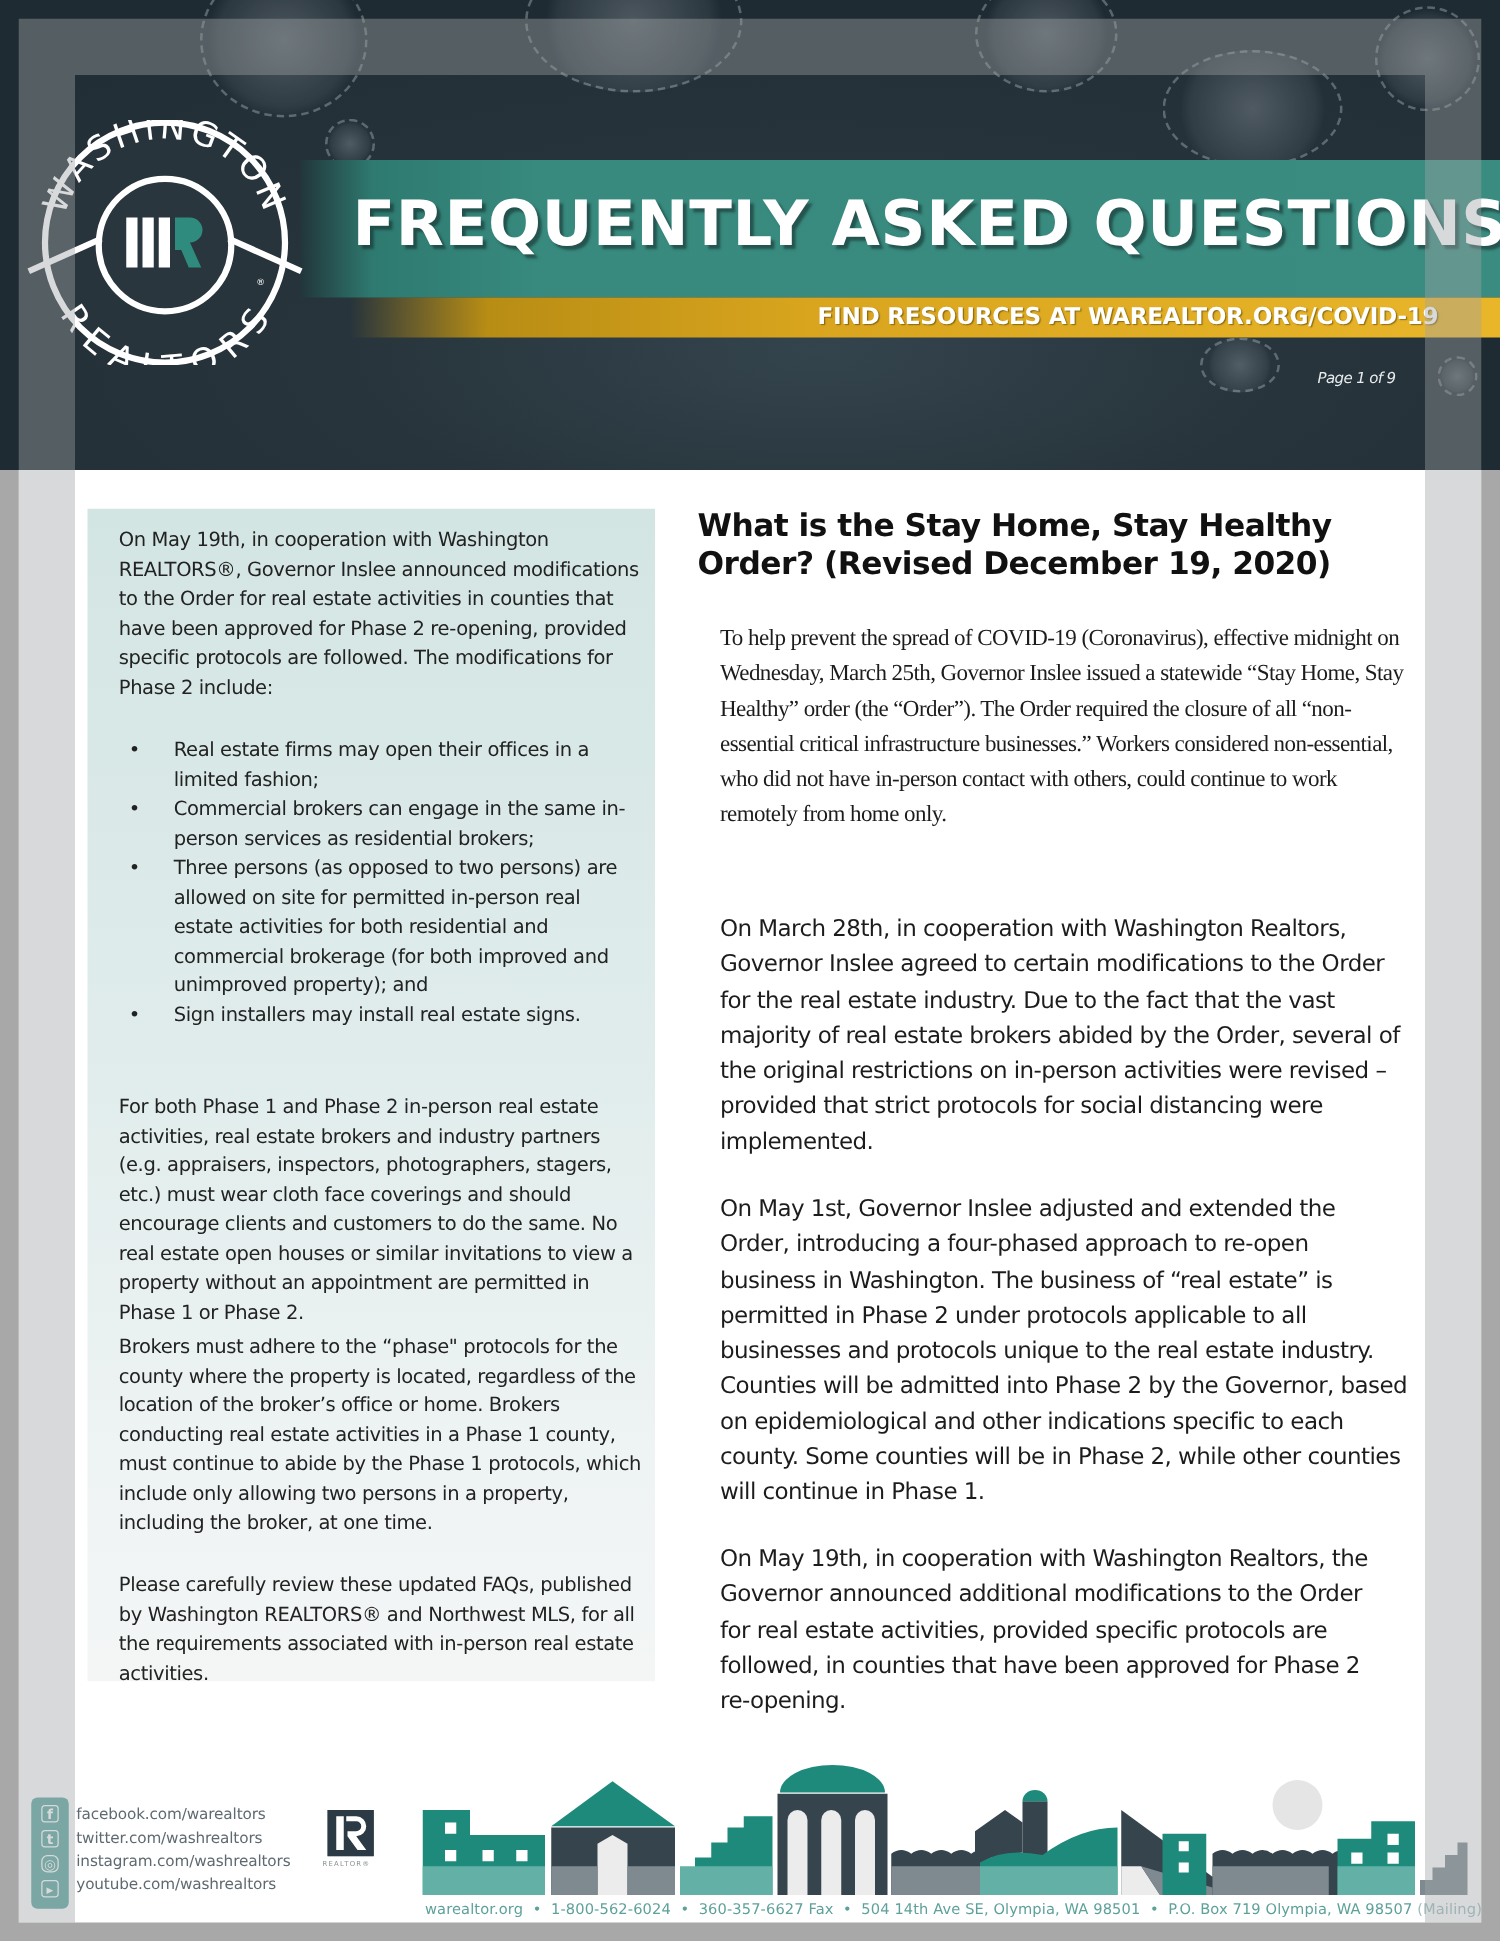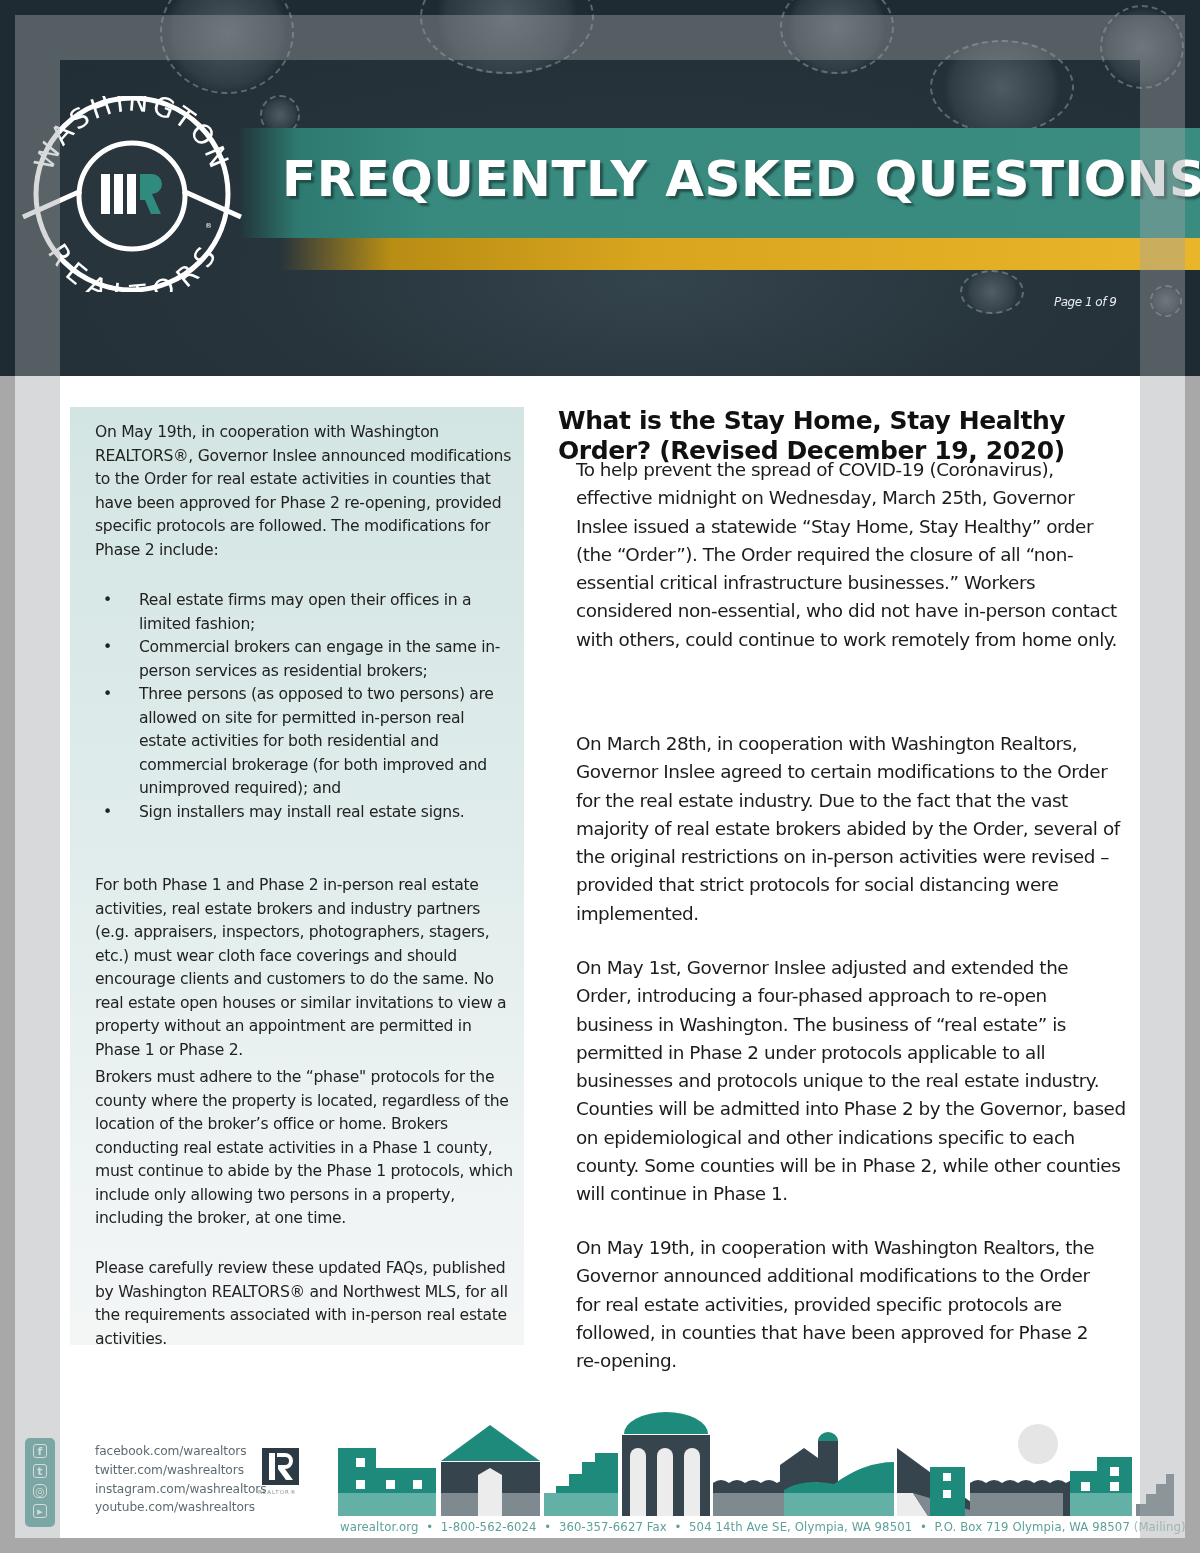--- a/index.html
+++ b/index.html
@@ -59,6 +59,7 @@
     <div class="title-band"></div>
     <div class="title-text">FREQUENTLY ASKED QUESTIONS</div>
     <div class="gold-band"></div>
+    <div class="gold-text">FIND RESOURCES AT WAREALTOR.ORG/COVID-19</div>
     <div class="page-num">Page 1 of 9</div>
 
     <svg class="logo" viewBox="0 0 226 196">

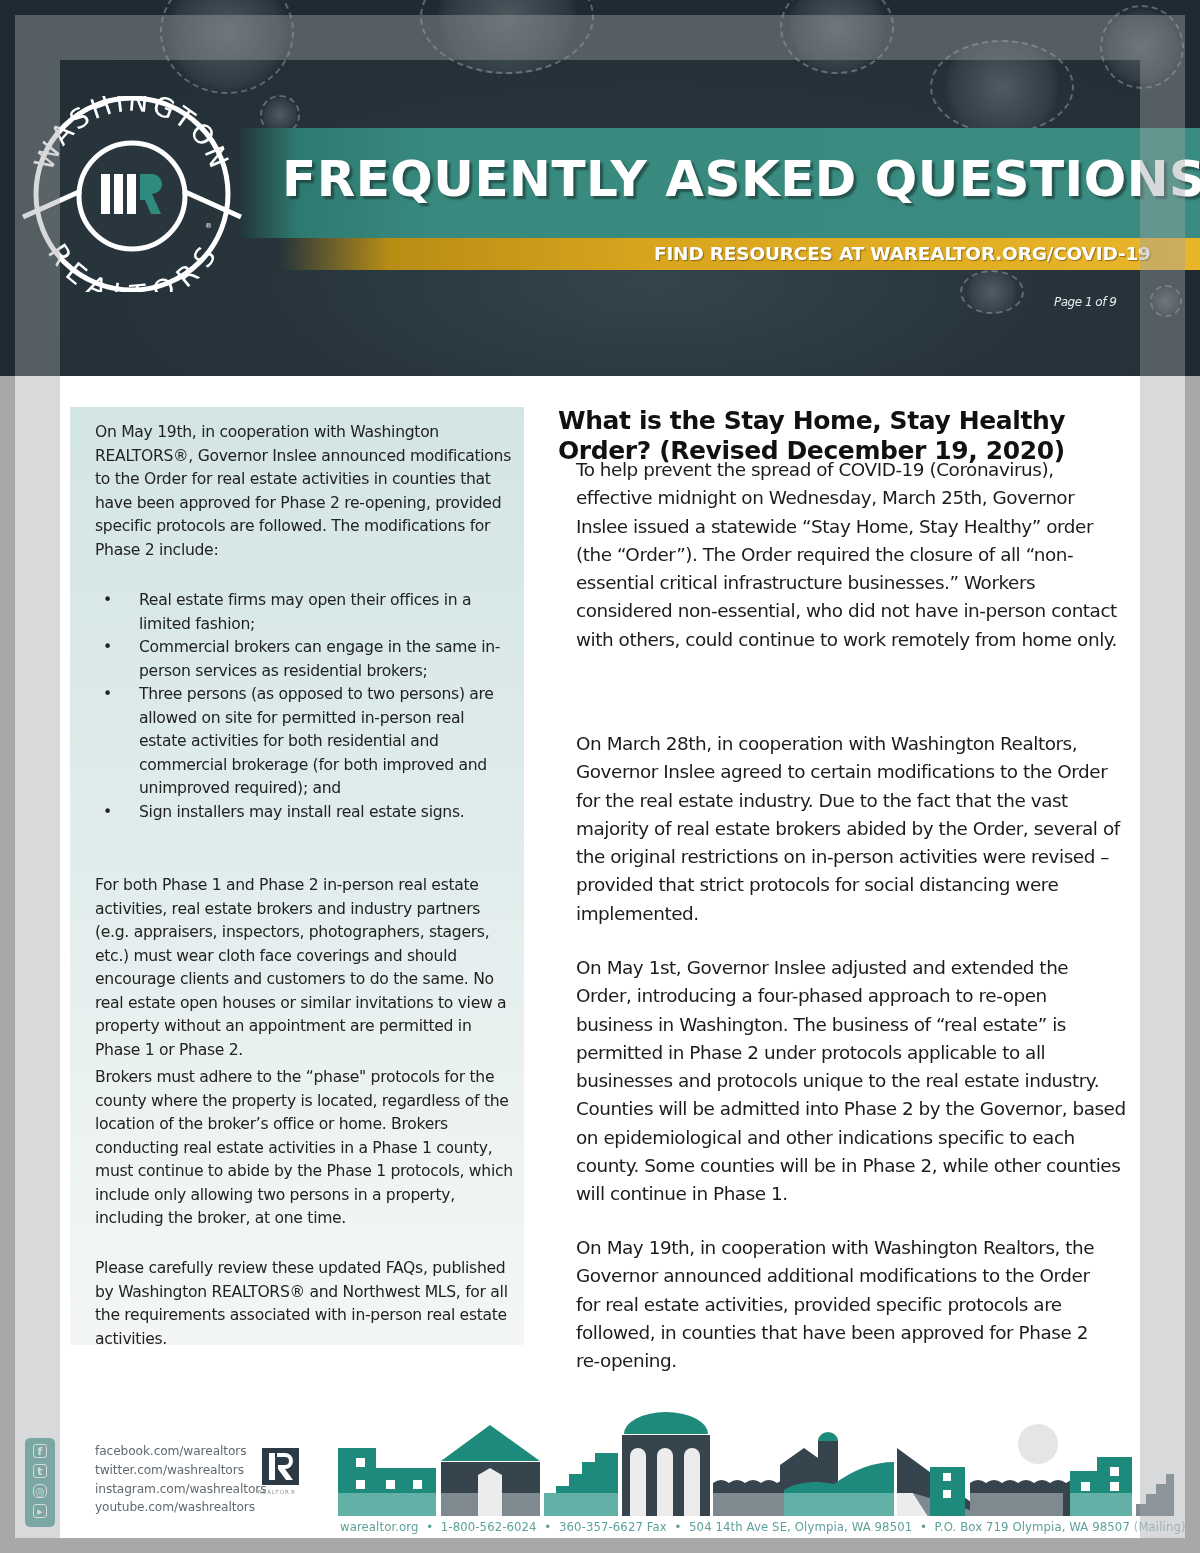--- a/index.html
+++ b/index.html
@@ -102,7 +102,7 @@
   </div>
 
   <div class="q-title">What is the Stay Home, Stay Healthy Order? (Revised December 19, 2020)</div>
-  <div class="body-col" style="top:456px;width:548px;">
+  <div class="body-col" style="top:496px;width:548px;font-family:Liberation Serif, serif;">
       <p>To help prevent the spread of COVID-19 (Coronavirus), effective midnight on Wednesday, March 25th, Governor Inslee issued a statewide “Stay Home, Stay Healthy” order (the “Order”).  The Order required the closure of all “non-essential critical infrastructure businesses.”  Workers considered non-essential, who did not have in-person contact with others, could continue to work remotely from home only.</p>
     </div>
   <div class="body-col" style="top:730px;width:548px;">

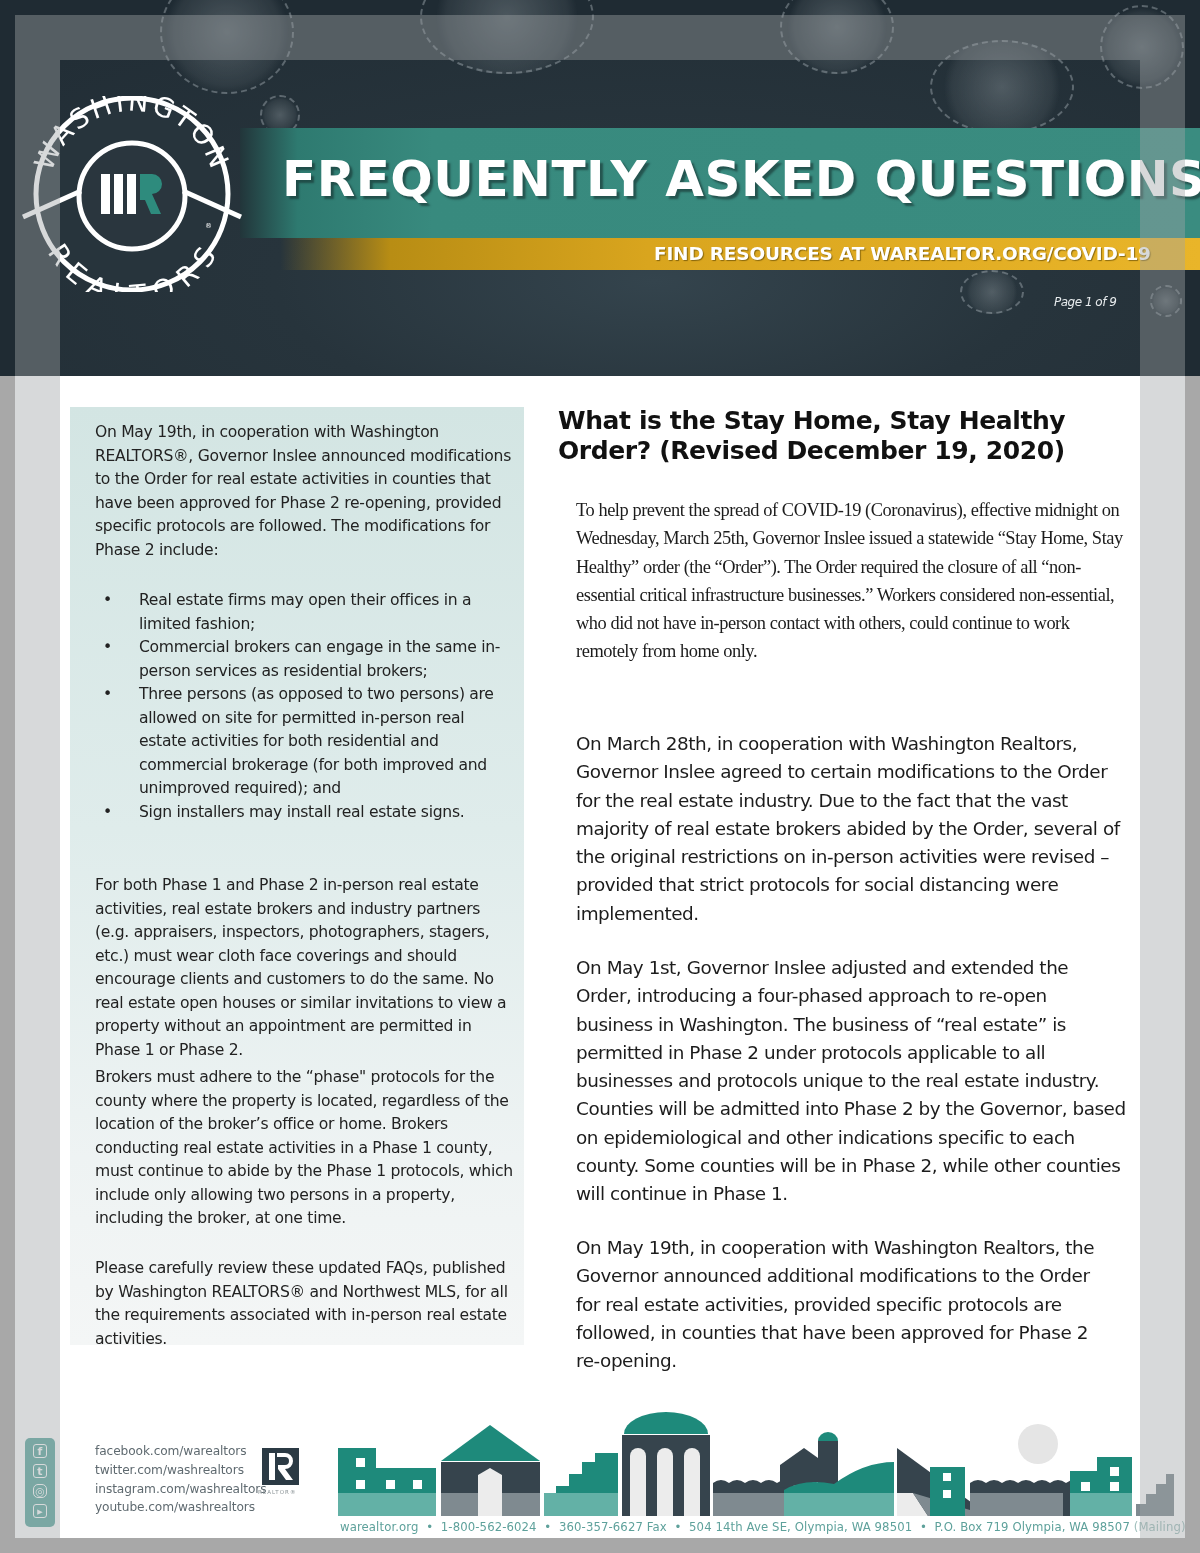--- a/index.html
+++ b/index.html
@@ -88,7 +88,7 @@
   <div class="bullets">
     <div class="bullet"><span class="dot">•</span><span>Real estate firms may open their offices in a limited fashion;</span></div>
     <div class="bullet"><span class="dot">•</span><span>Commercial brokers can engage in the same in-person services as residential brokers;</span></div>
-    <div class="bullet"><span class="dot">•</span><span>Three persons (as opposed to two persons) are allowed on site for permitted in-person real estate activities for both residential and commercial brokerage (for both improved and unimproved required); and</span></div>
+    <div class="bullet"><span class="dot">•</span><span>Three persons (as opposed to two persons) are allowed on site for permitted in-person real estate activities for both residential and commercial brokerage (for both improved and unimproved property); and</span></div>
     <div class="bullet"><span class="dot">•</span><span>Sign installers may install real estate signs.</span></div>
   </div>
   <div class="sb-text" style="top:874px;">

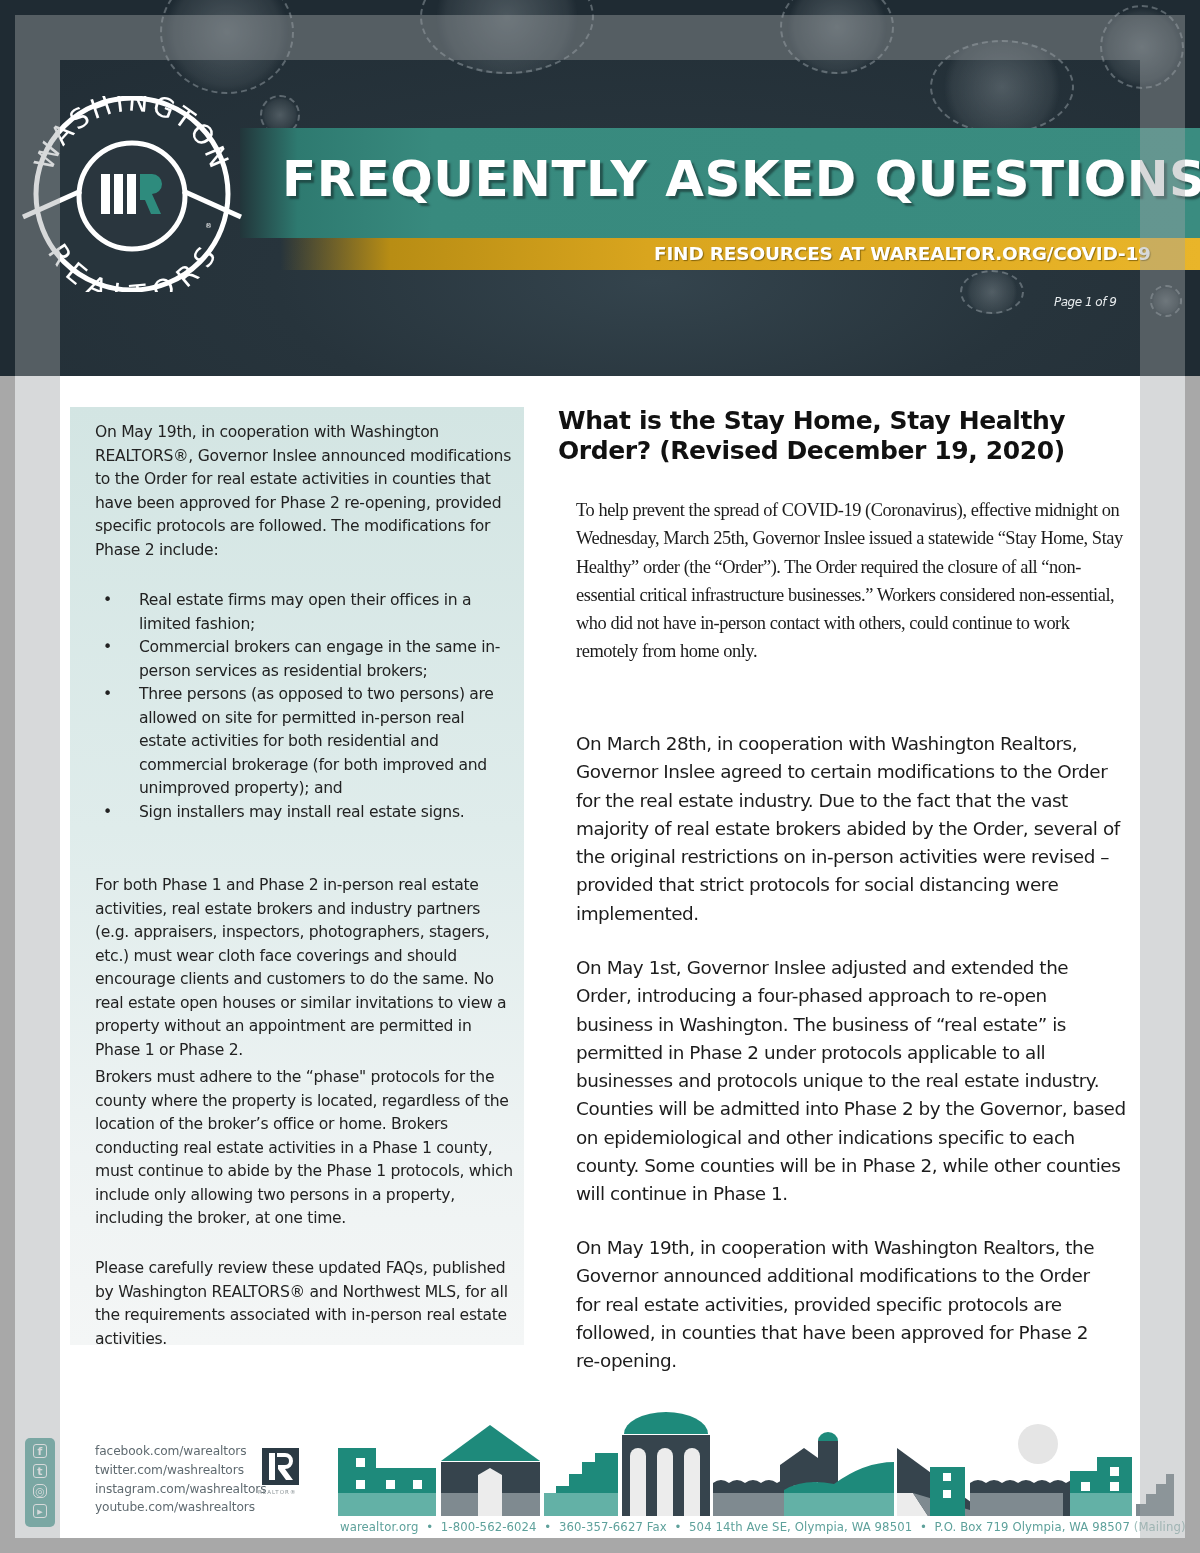--- a/index.html
+++ b/index.html
@@ -33,7 +33,7 @@
   .social-bar { position:absolute; left:25px; top:1438px; width:30px; height:89px; background:#5fa9a1; border-radius:5px; }
   .social-icon { position:absolute; left:8px; width:14px; height:14px; color:#fff; font-size:11px; font-weight:bold; text-align:center; line-height:14px; border:1.5px solid #ffffff; border-radius:3px; box-sizing:border-box; }
   .social-links { position:absolute; left:61px; top:1442px; font-size:12.2px; line-height:18.8px; color:#5f6a70; letter-spacing:-0.1px; }
-  .social-links div { white-space:nowrap;margin-left:34px; }
+  .social-links div { white-space:nowrap; }
   .realtor-mark { position:absolute; left:262px; top:1448px; width:37px; height:37px; background:#2b3a44; }
   .realtor-label { position:absolute; left:258px; top:1489px; font-size:5.5px; color:#8a9396; letter-spacing:1px; }
   .skyline { position:absolute; left:338px; top:1410px; width:850px; height:106px; }

